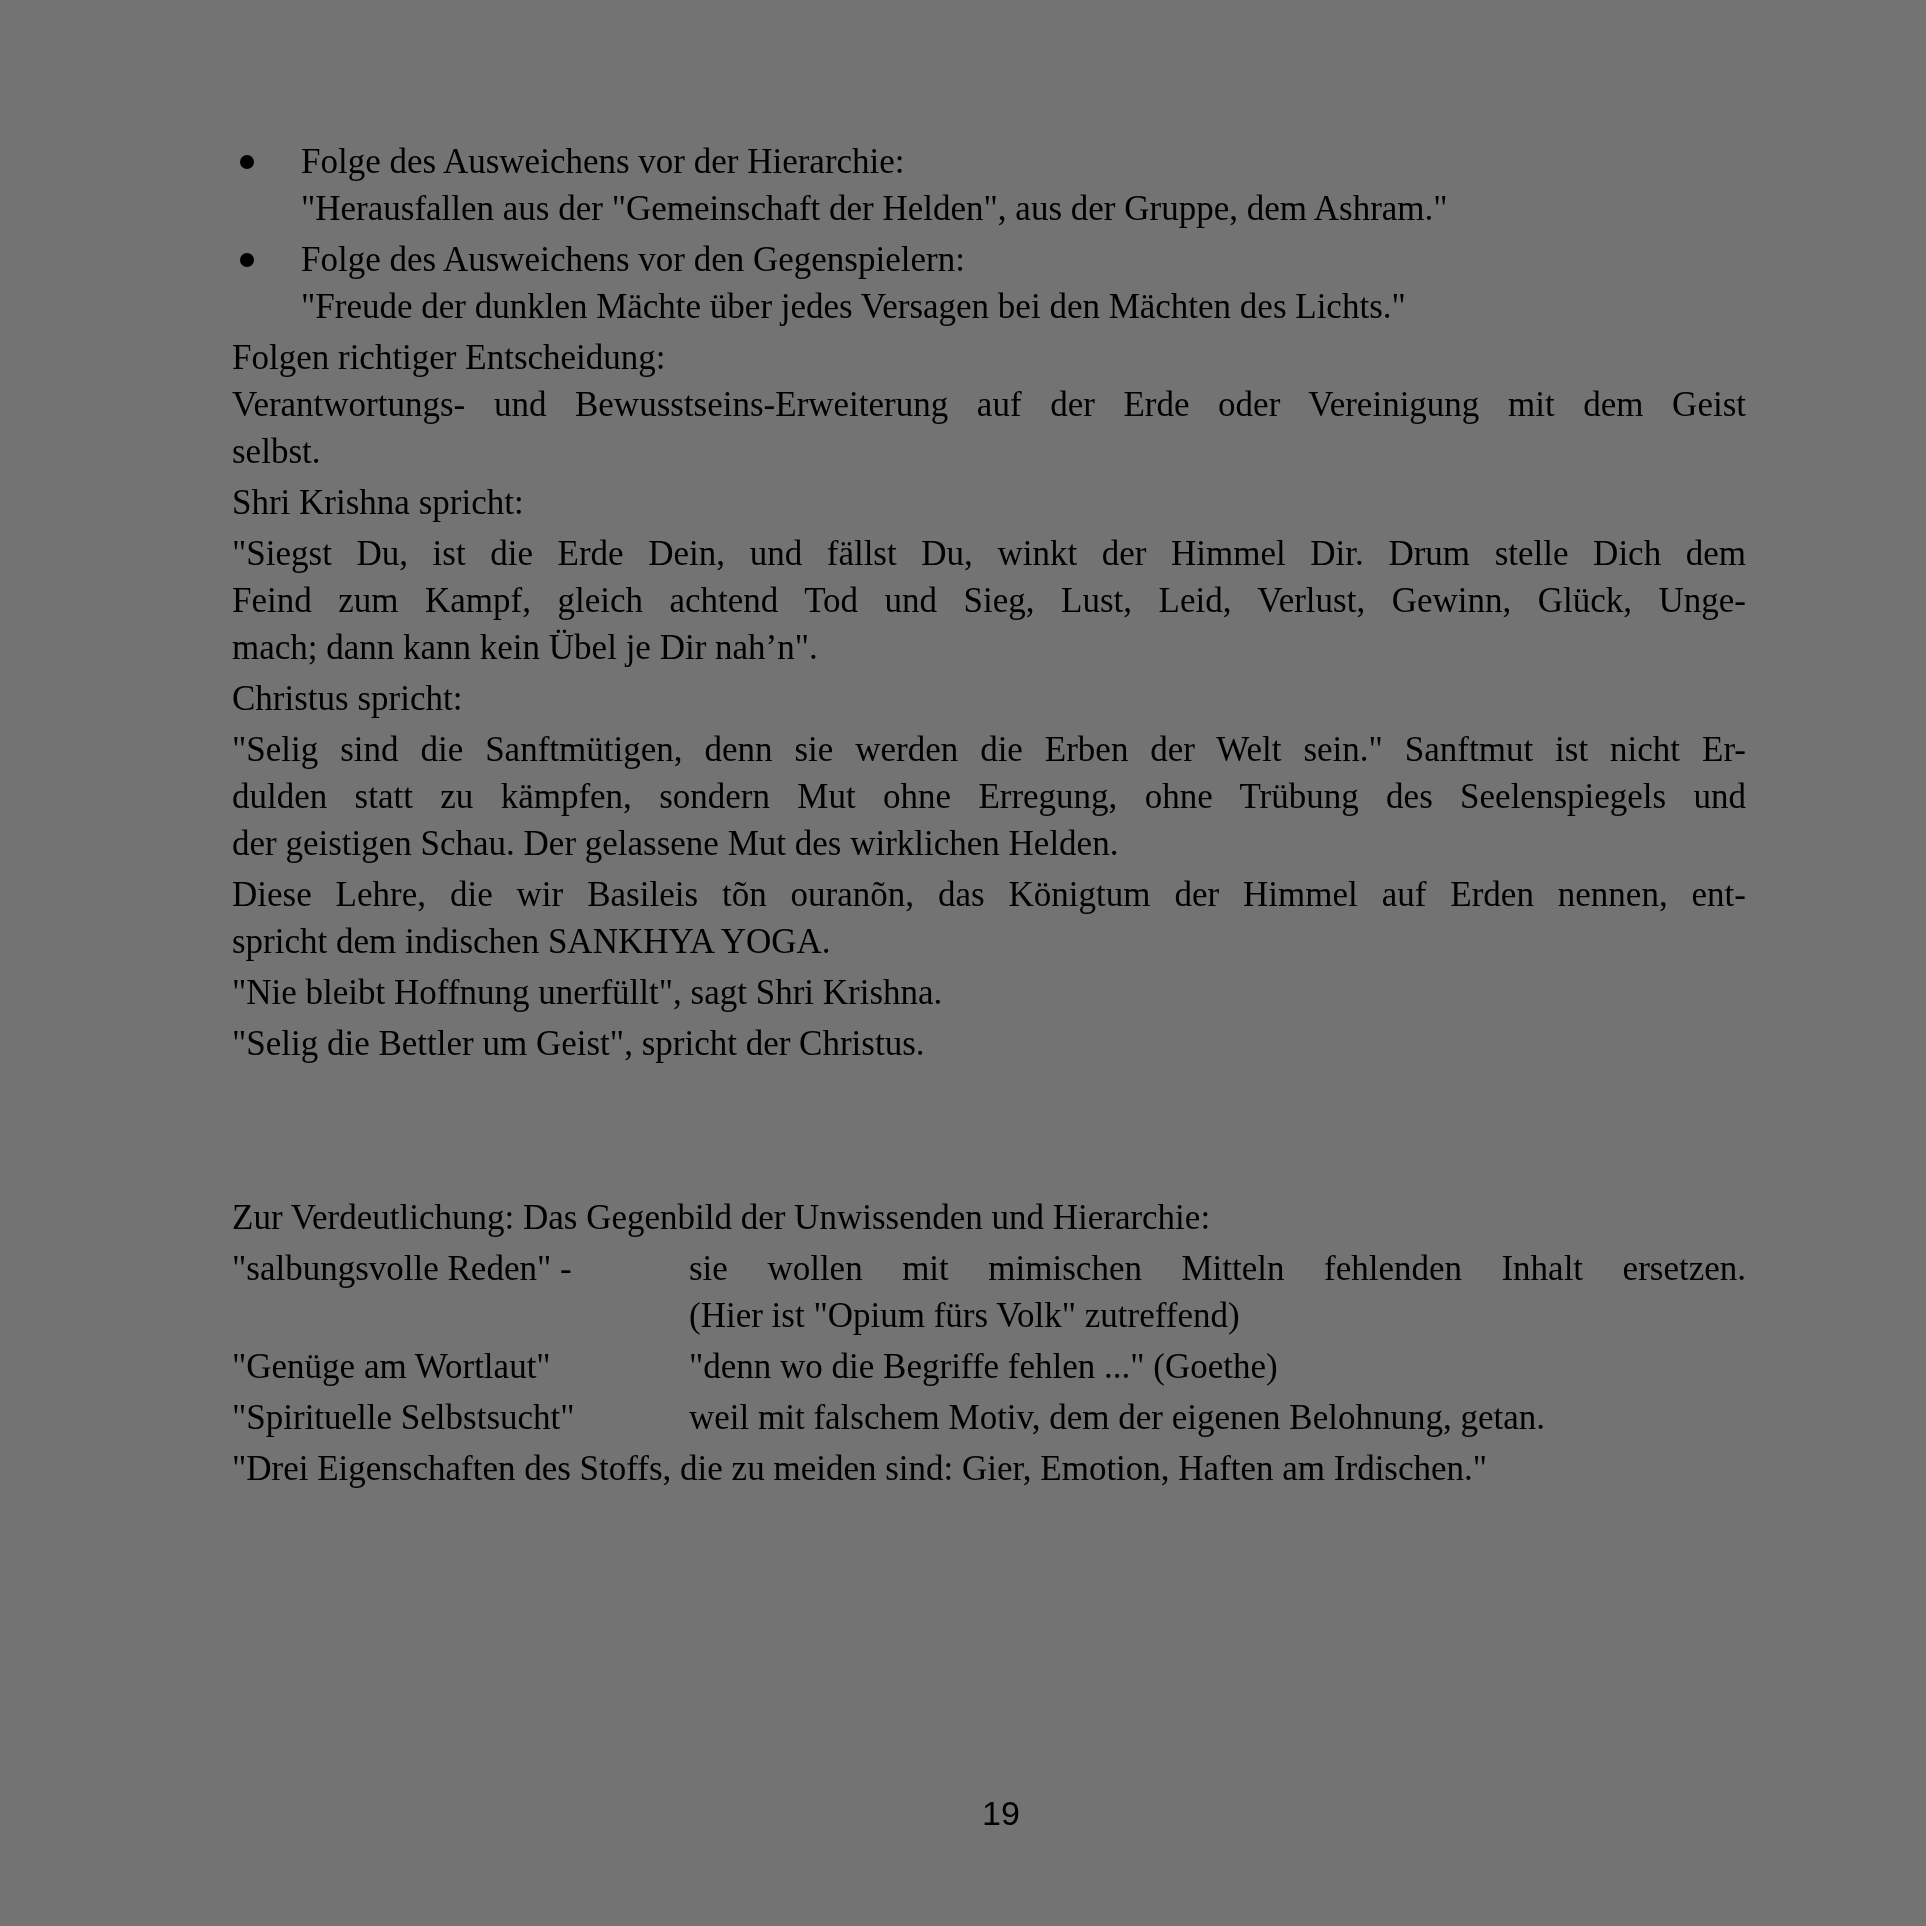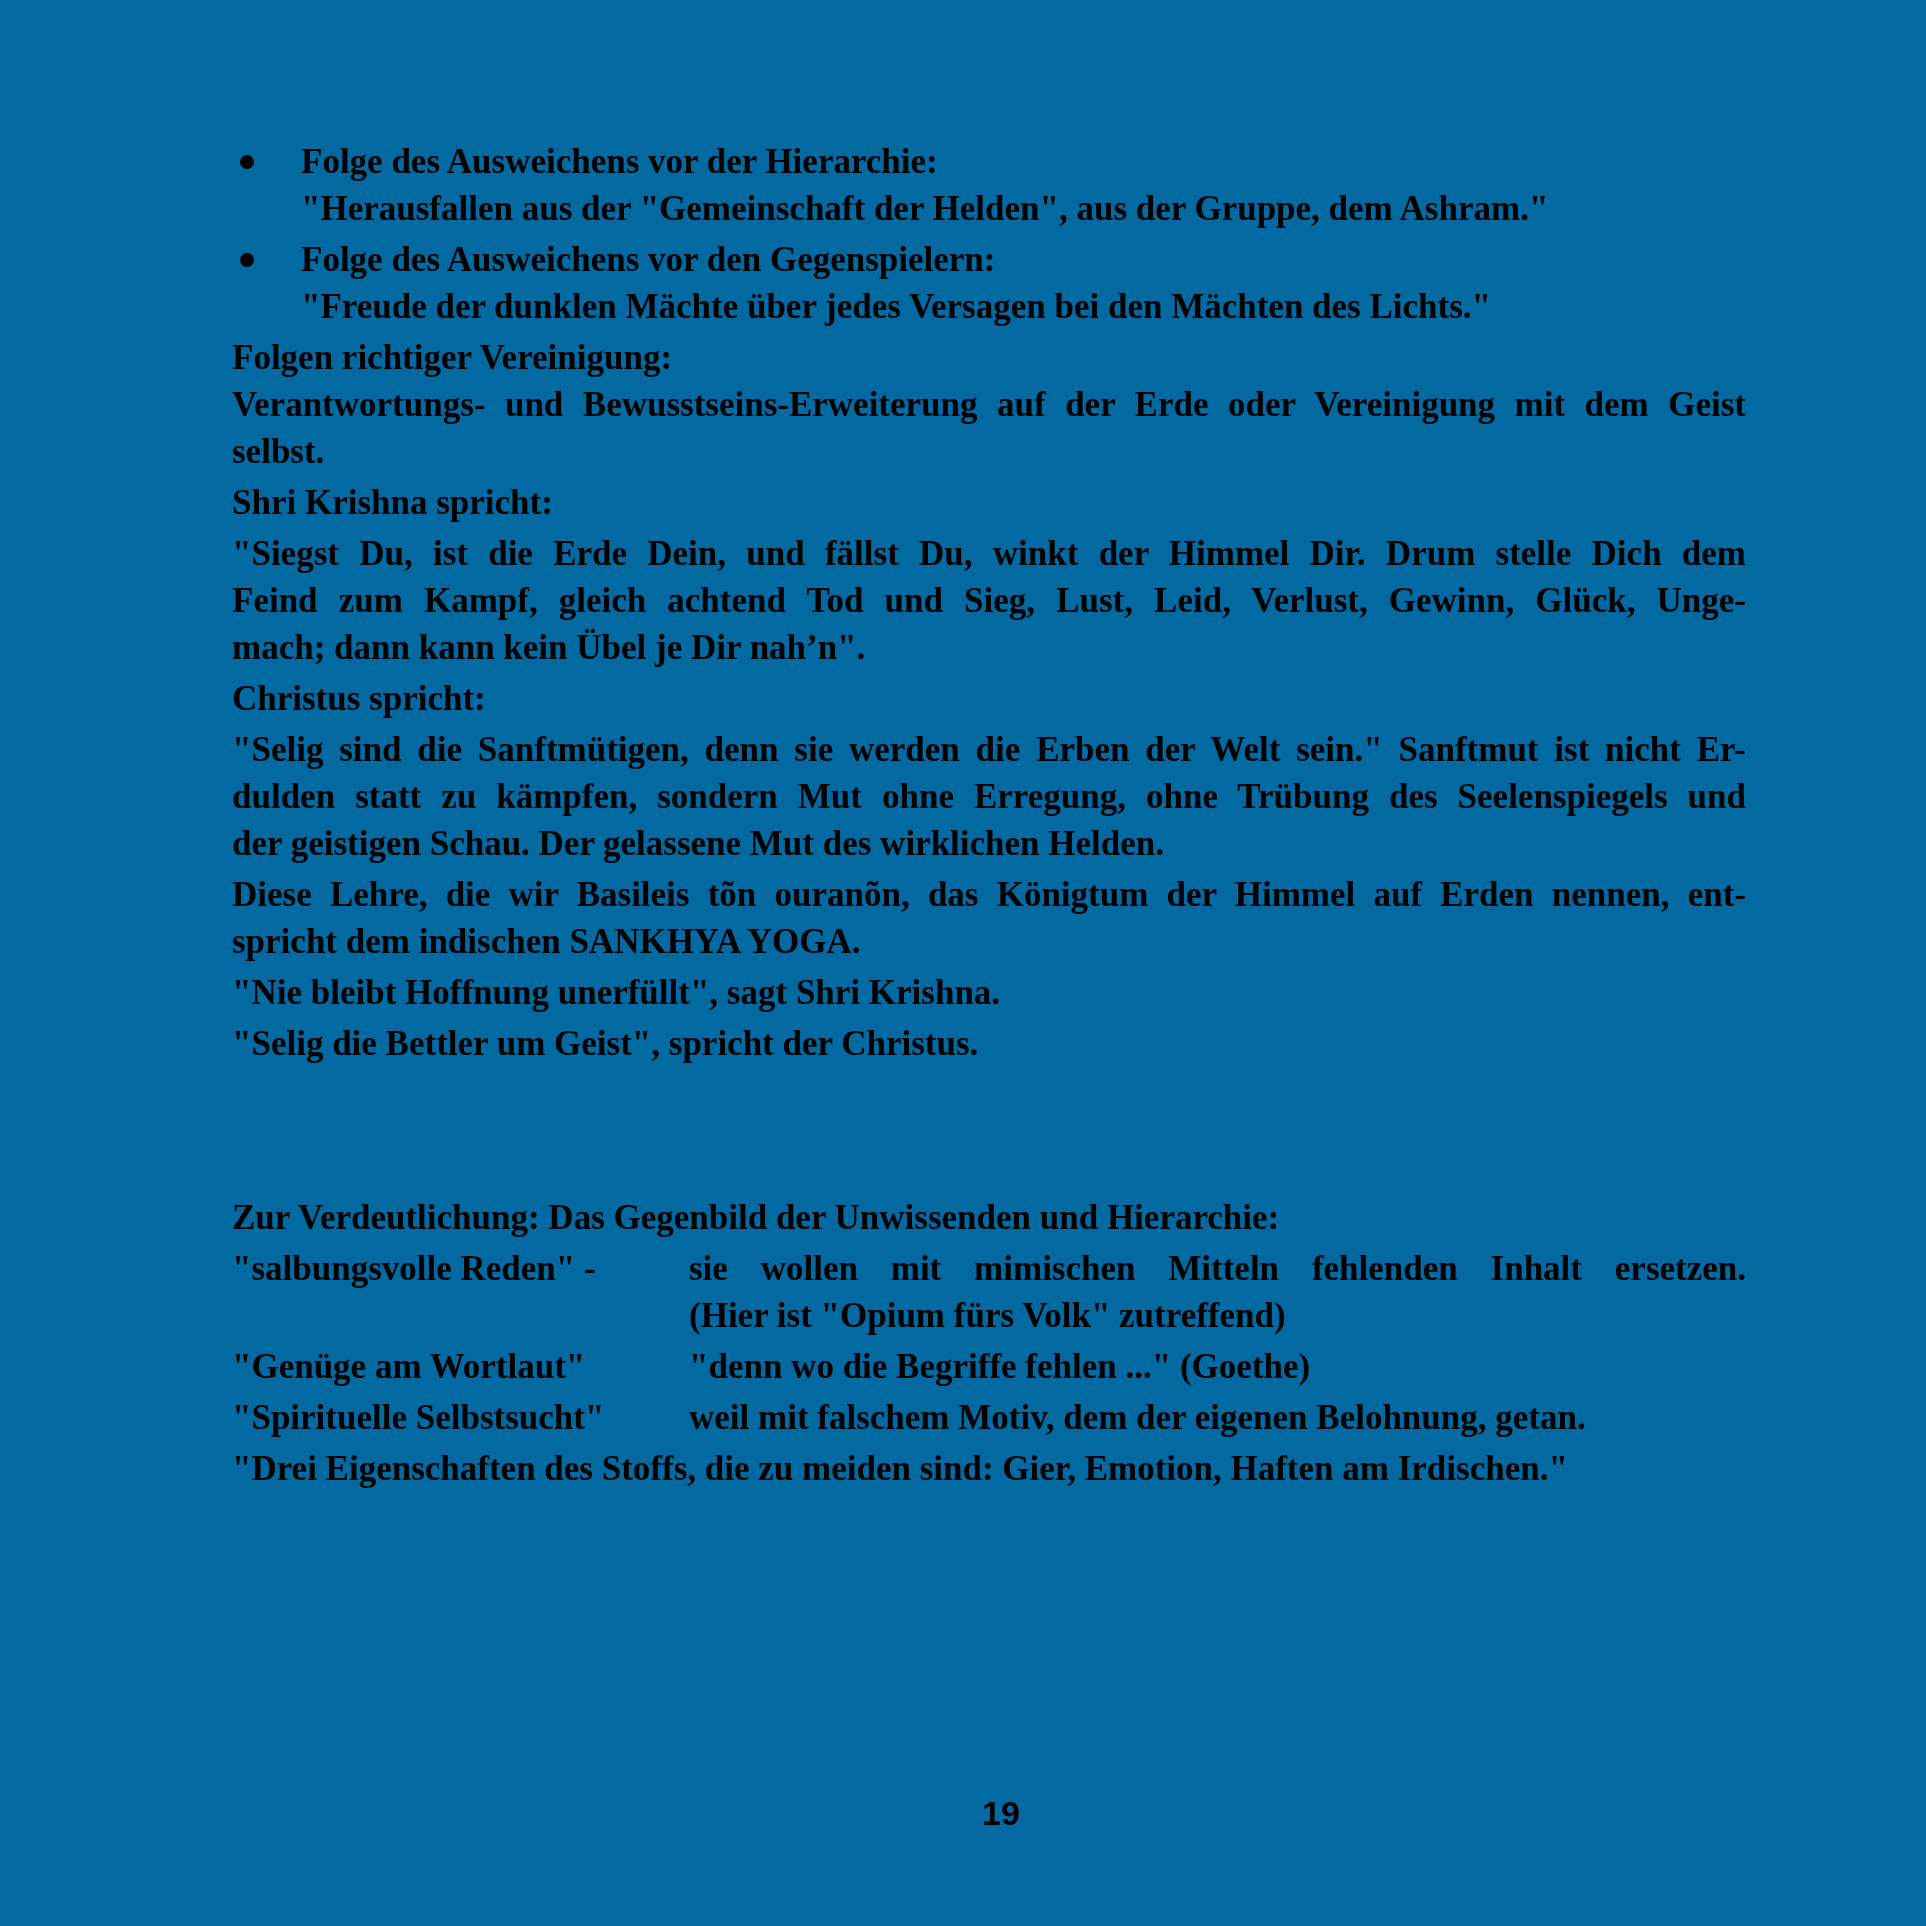--- a/index.html
+++ b/index.html
@@ -7,13 +7,12 @@
     position: relative;
     width: 1926px;
     height: 1926px;
-    background: #0369a1;
+    background: #737373;
     color: #000000;
     font-family: "Liberation Serif", serif;
     font-size: 35px;
     line-height: 47px;
     overflow: hidden;
-    font-weight: bold;
   }
   .content {
     position: absolute;

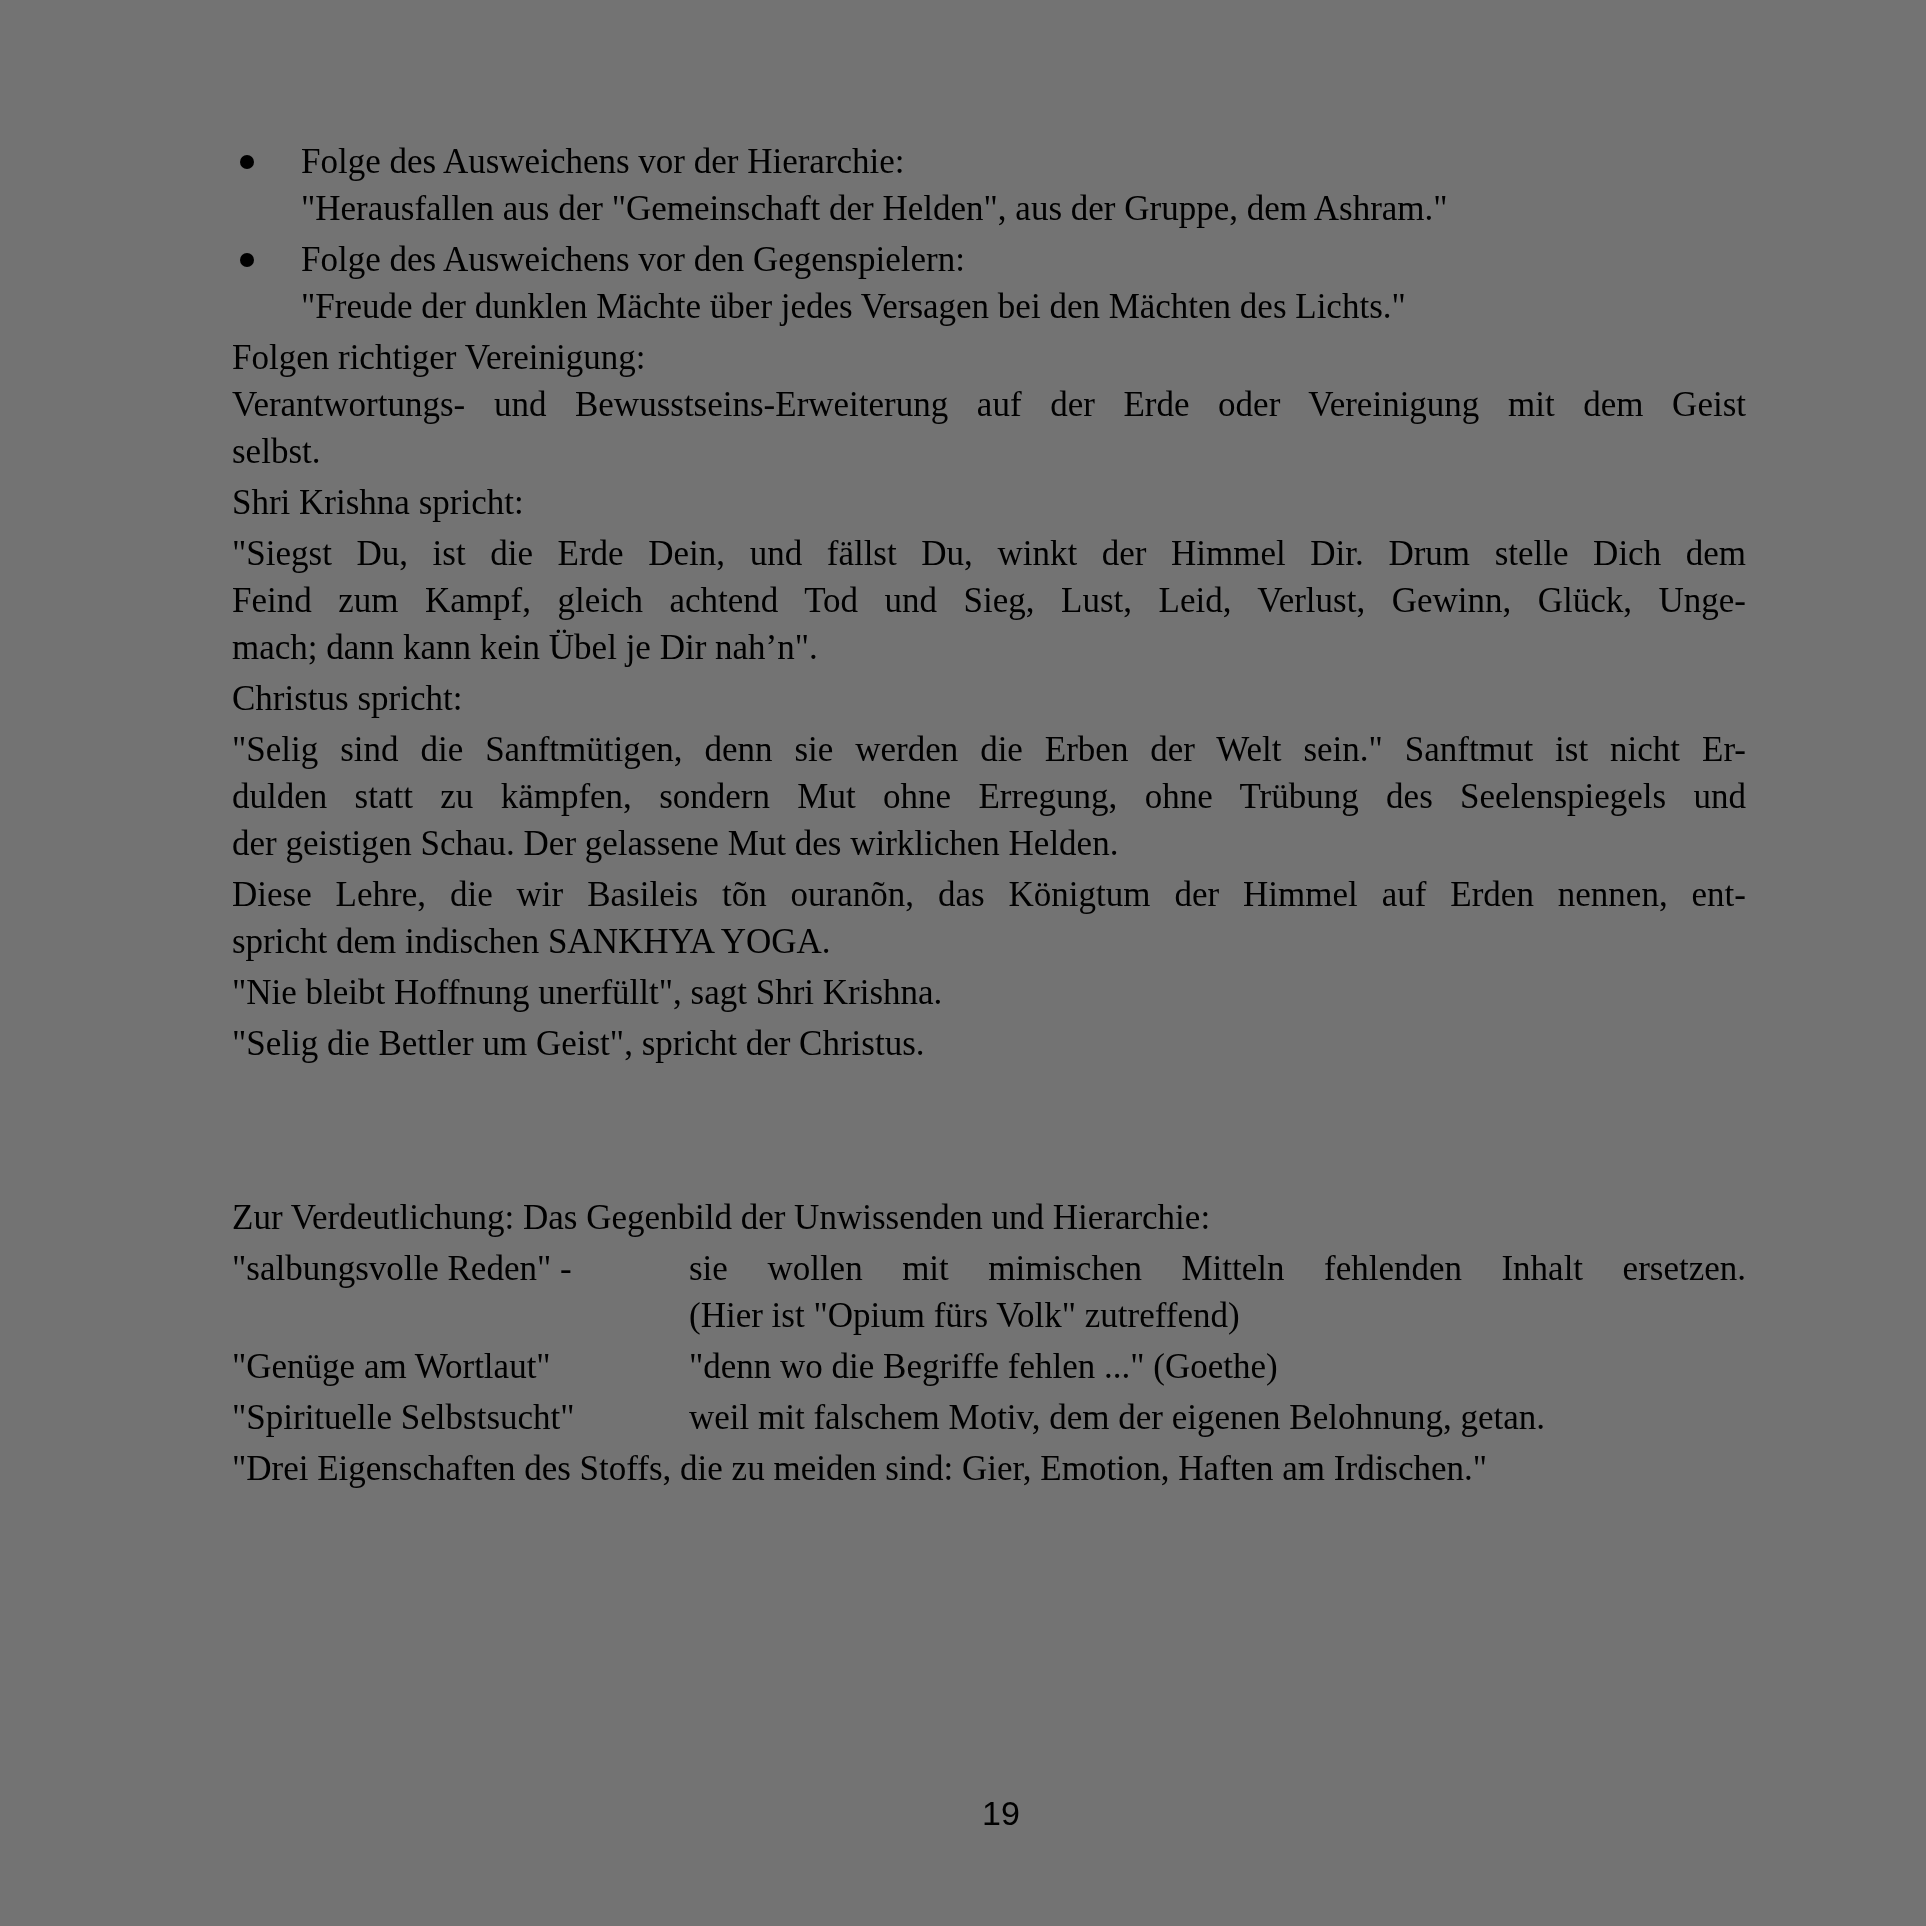--- a/index.html
+++ b/index.html
@@ -64,7 +64,7 @@
         <div class="line">"Freude der dunklen Mächte über jedes Versagen bei den Mächten des Lichts."</div>
       </div>
       <div class="block para">
-        <div class="line">Folgen richtiger Vereinigung:</div>
+        <div class="line">Folgen richtiger Entscheidung:</div>
         <div class="line j">Verantwortungs- und Bewusstseins-Erweiterung auf der Erde oder Vereinigung mit dem Geist</div>
         <div class="line">selbst.</div>
       </div>

